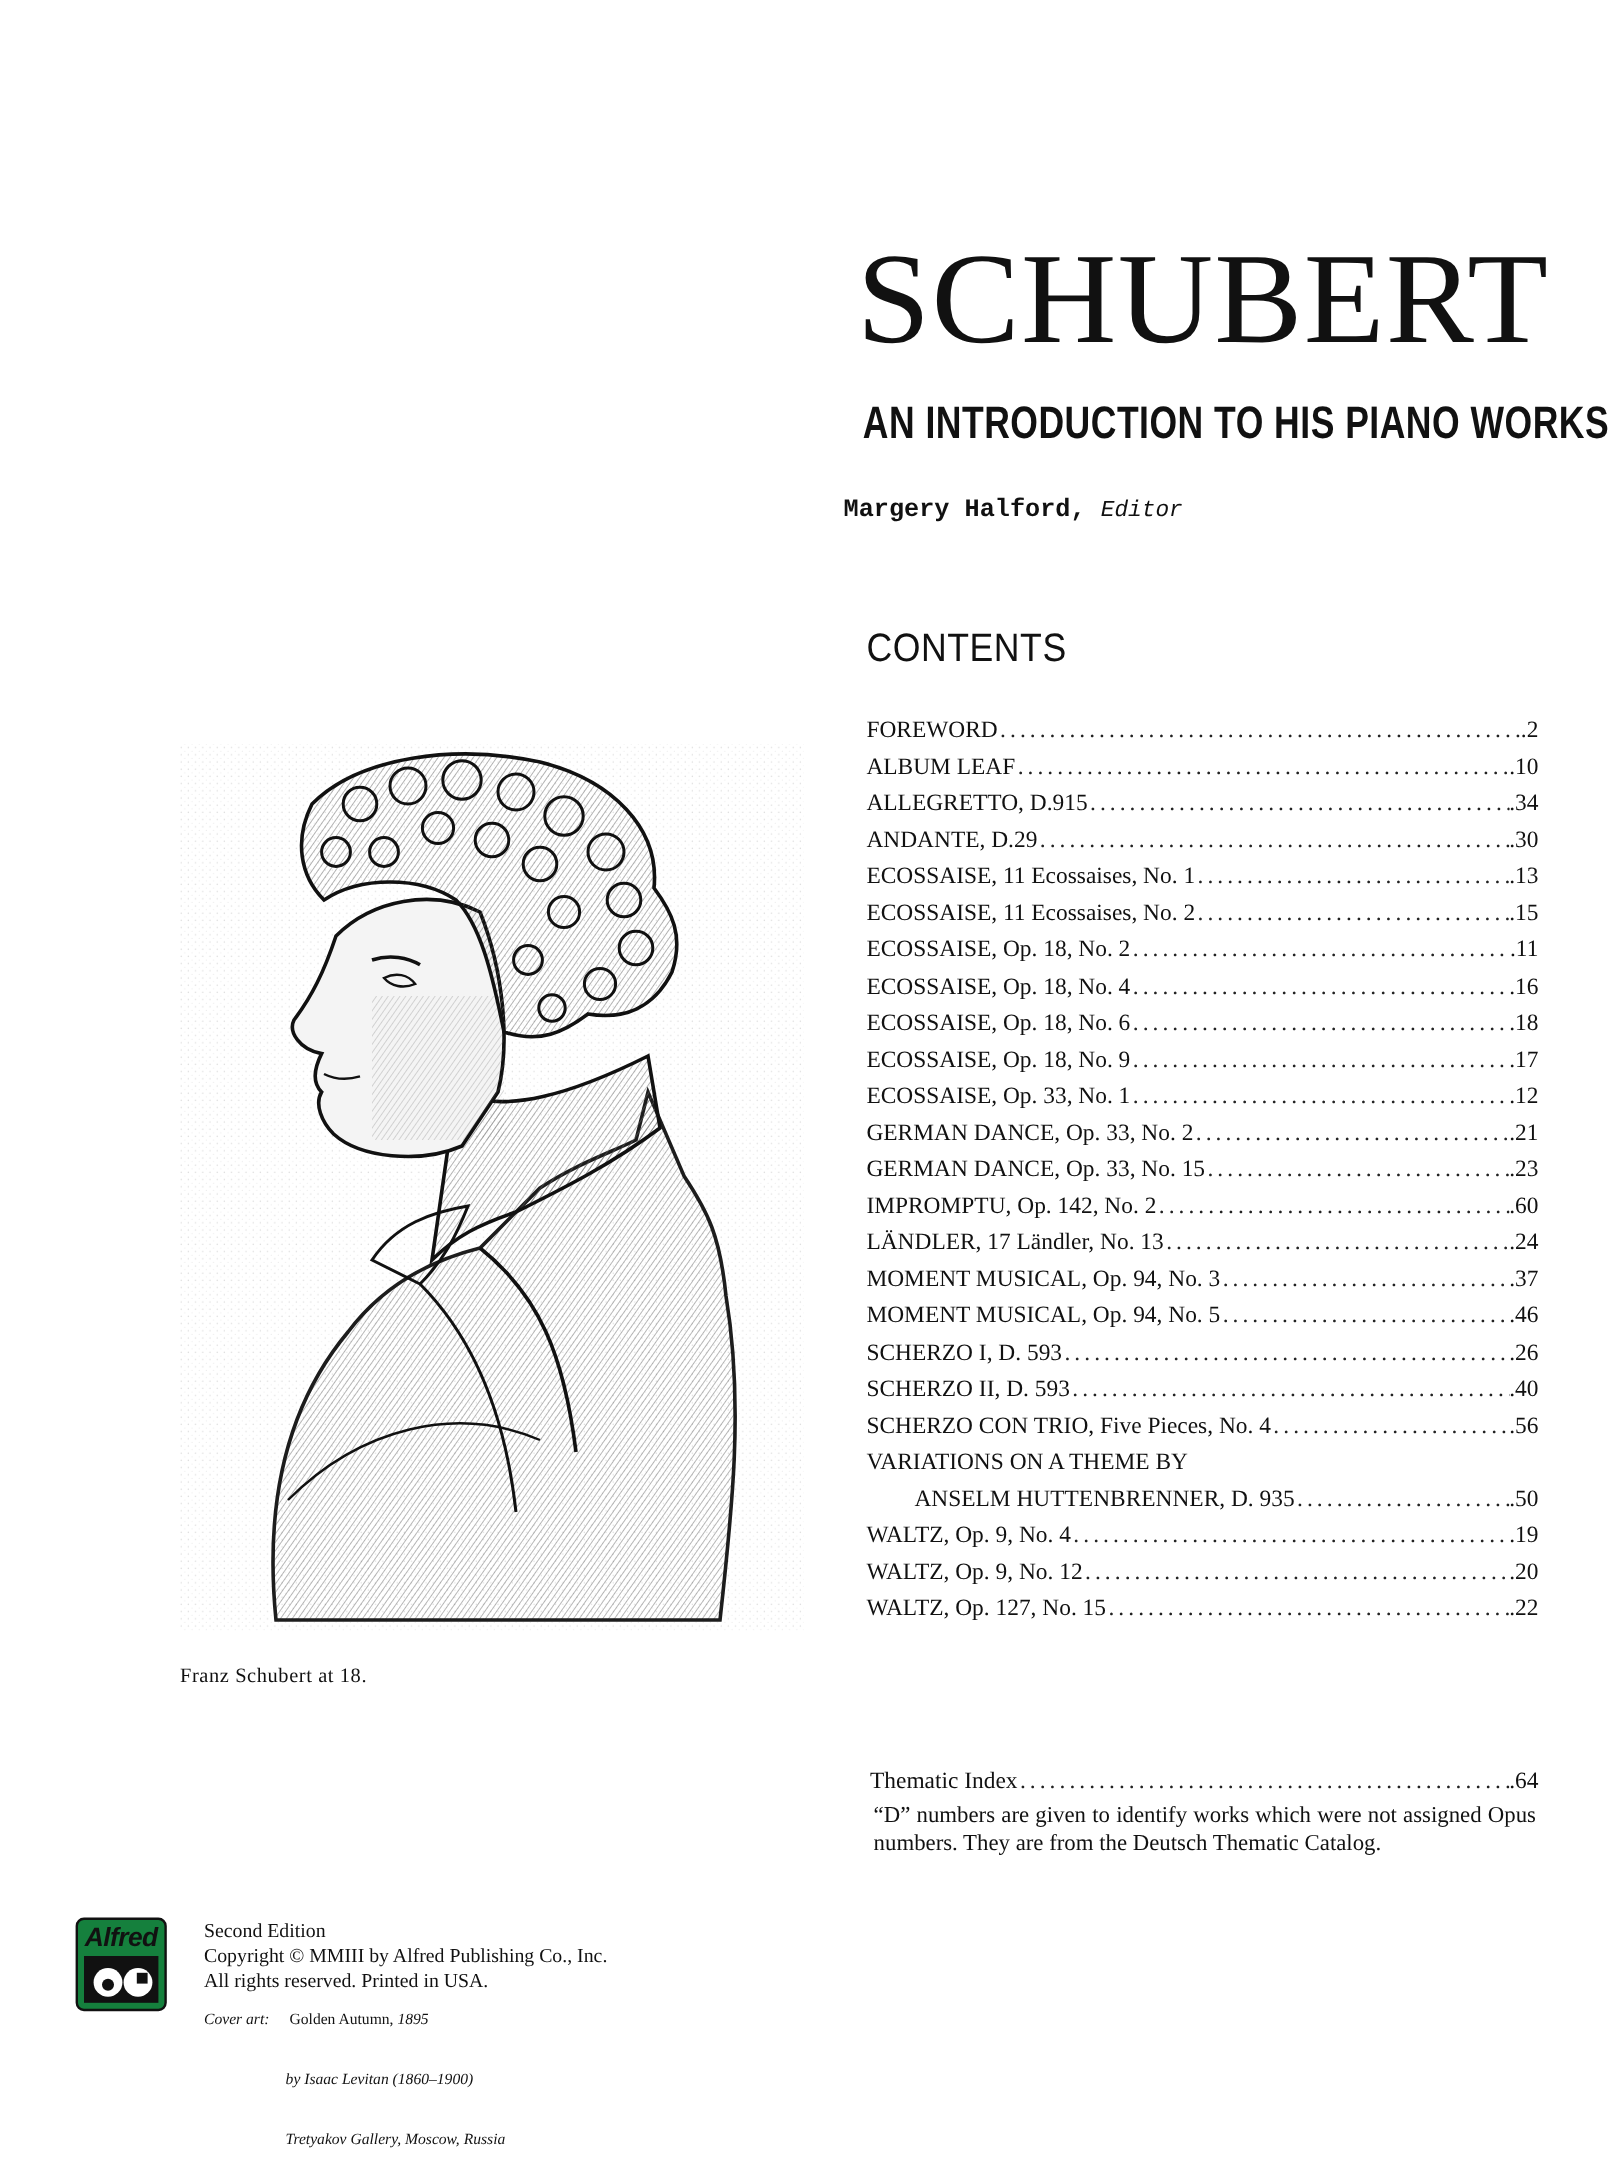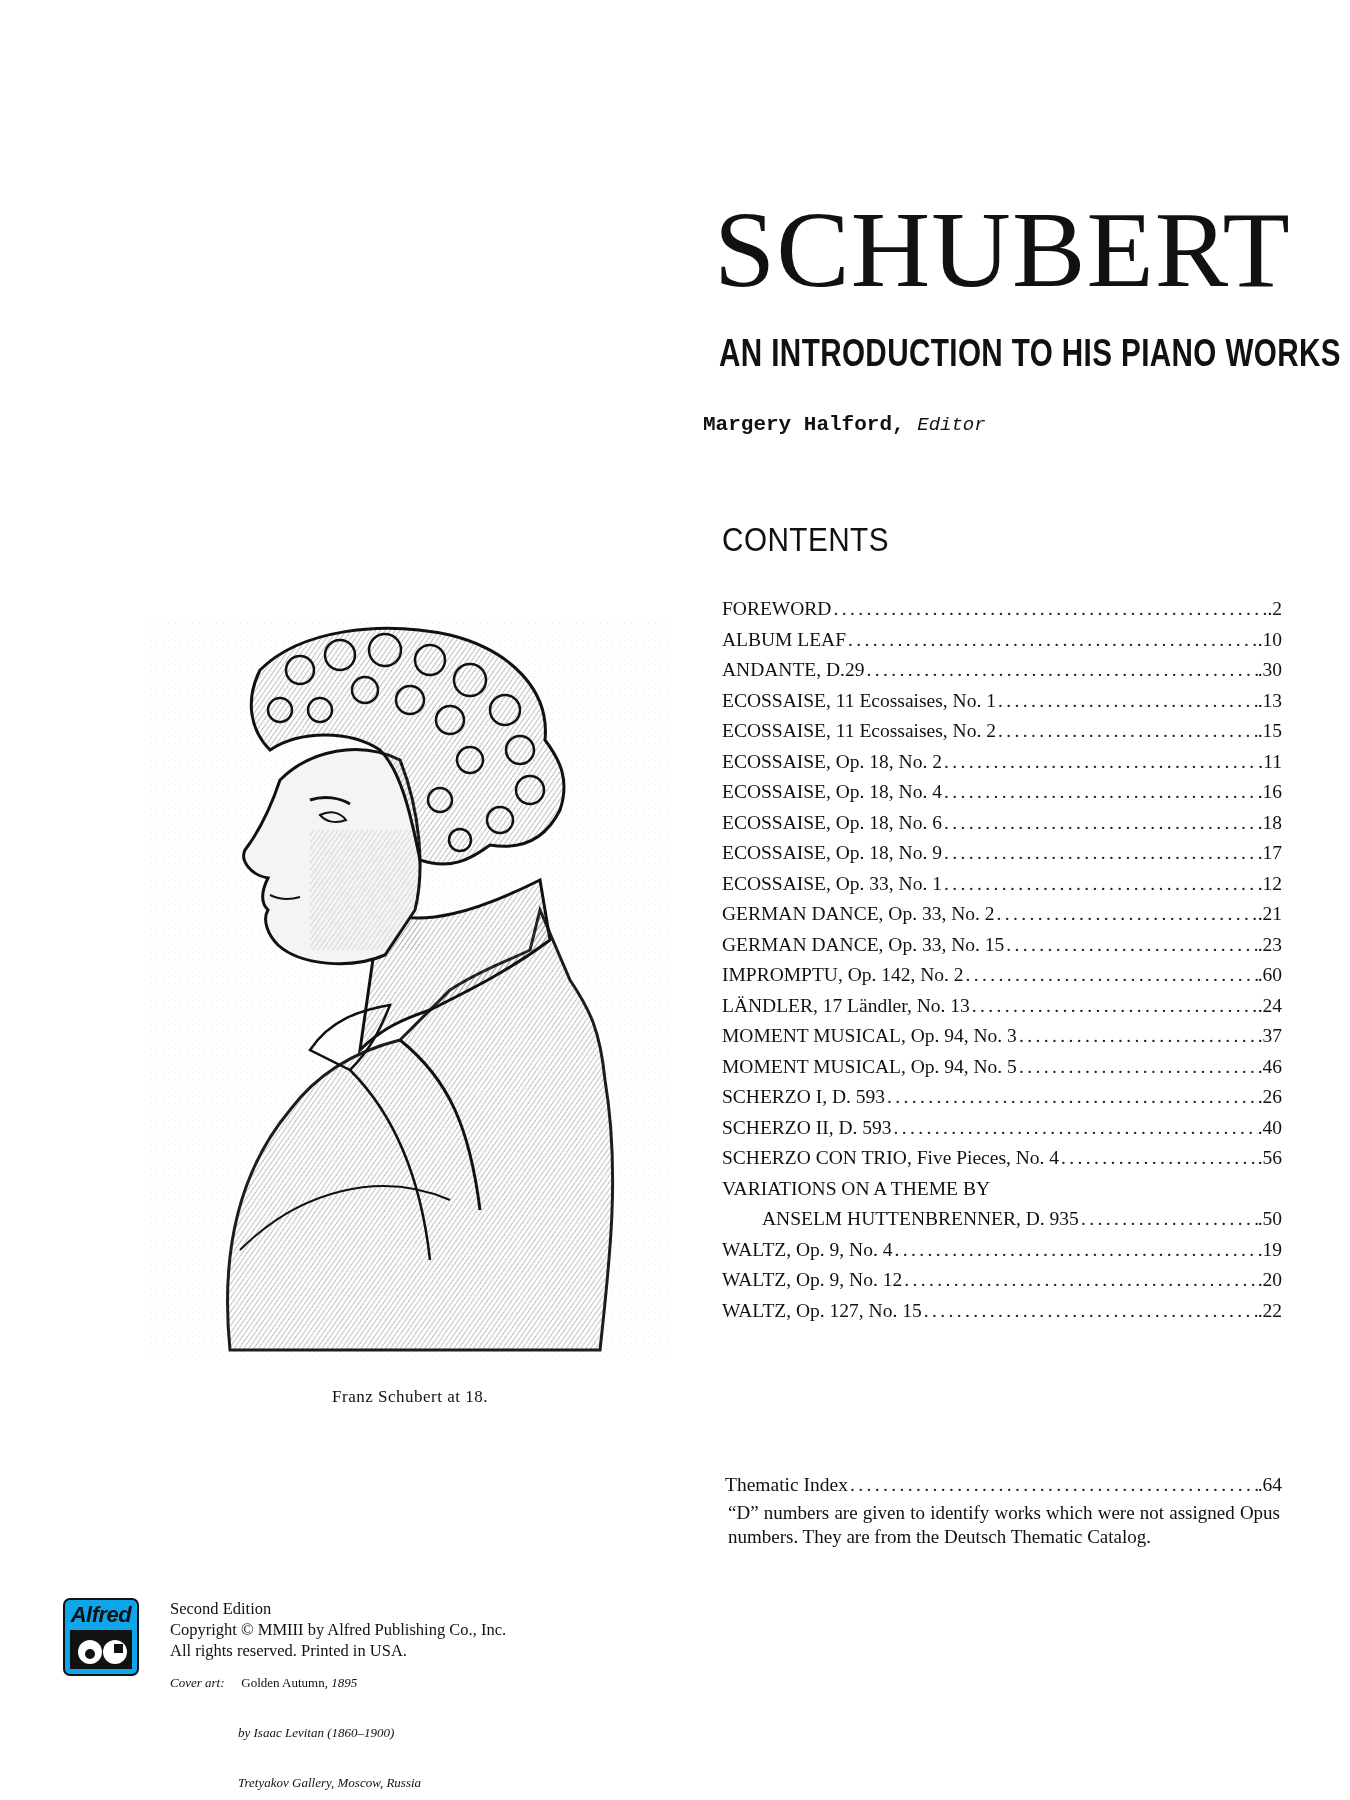--- a/index.html
+++ b/index.html
@@ -61,6 +61,11 @@
       <span class="t">ALBUM LEAF</span>
       <span class="dots"></span>
       <span class="p">.10</span>
+    </div>
+  <div class="toc-row">
+      <span class="t">ALLEGRETTO, D.915</span>
+      <span class="dots"></span>
+      <span class="p">.34</span>
     </div>
   <div class="toc-row">
       <span class="t">ANDANTE, D.29</span>

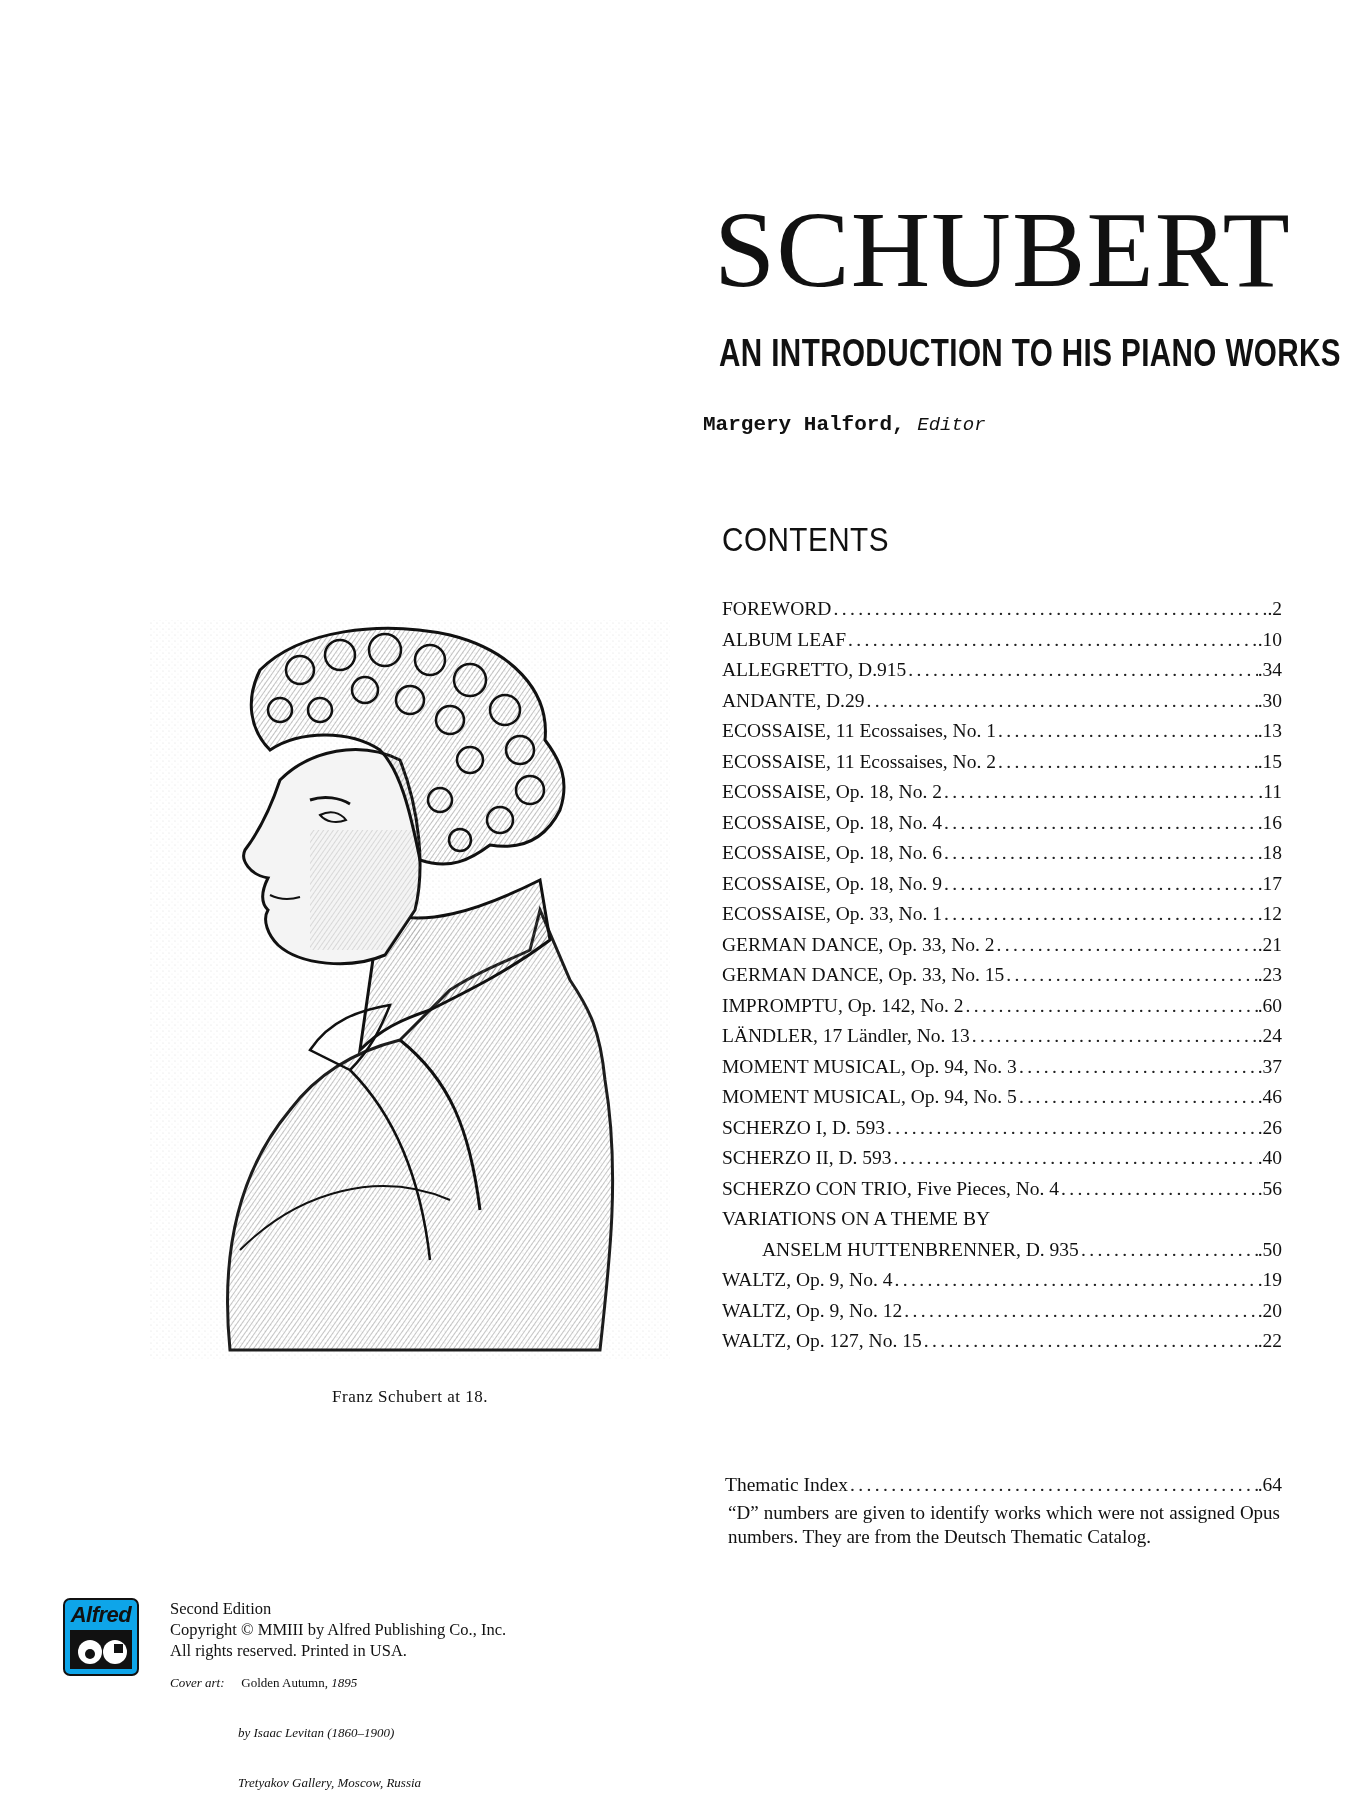--- a/index.html
+++ b/index.html
@@ -26,7 +26,7 @@
   #note { left:728px; top:1501px; width:552px; font-size:19px; line-height:24px; text-align:justify; text-align-last:left; }
 
   #portrait { left:150px; top:610px; width:520px; height:760px; }
-  #caption { left:150px; top:1386px; width:520px; text-align:center; font-size:17px; line-height:22px; letter-spacing:0.5px; }
+  #caption { left:150px; top:1386px; width:520px; text-align:left; font-size:17px; line-height:22px; letter-spacing:0.5px; }
 
   #logo { left:63px; top:1598px; width:76px; height:78px; border:2.5px solid #111; border-radius:7px; box-sizing:border-box; overflow:hidden; background:#0ea5e9; }
   #logo .word { position:absolute; left:0; right:0; top:0; height:30px; font-family:"Liberation Sans", sans-serif; font-weight:bold; font-style:italic; font-size:22px; line-height:30px; text-align:center; letter-spacing:-0.5px; }

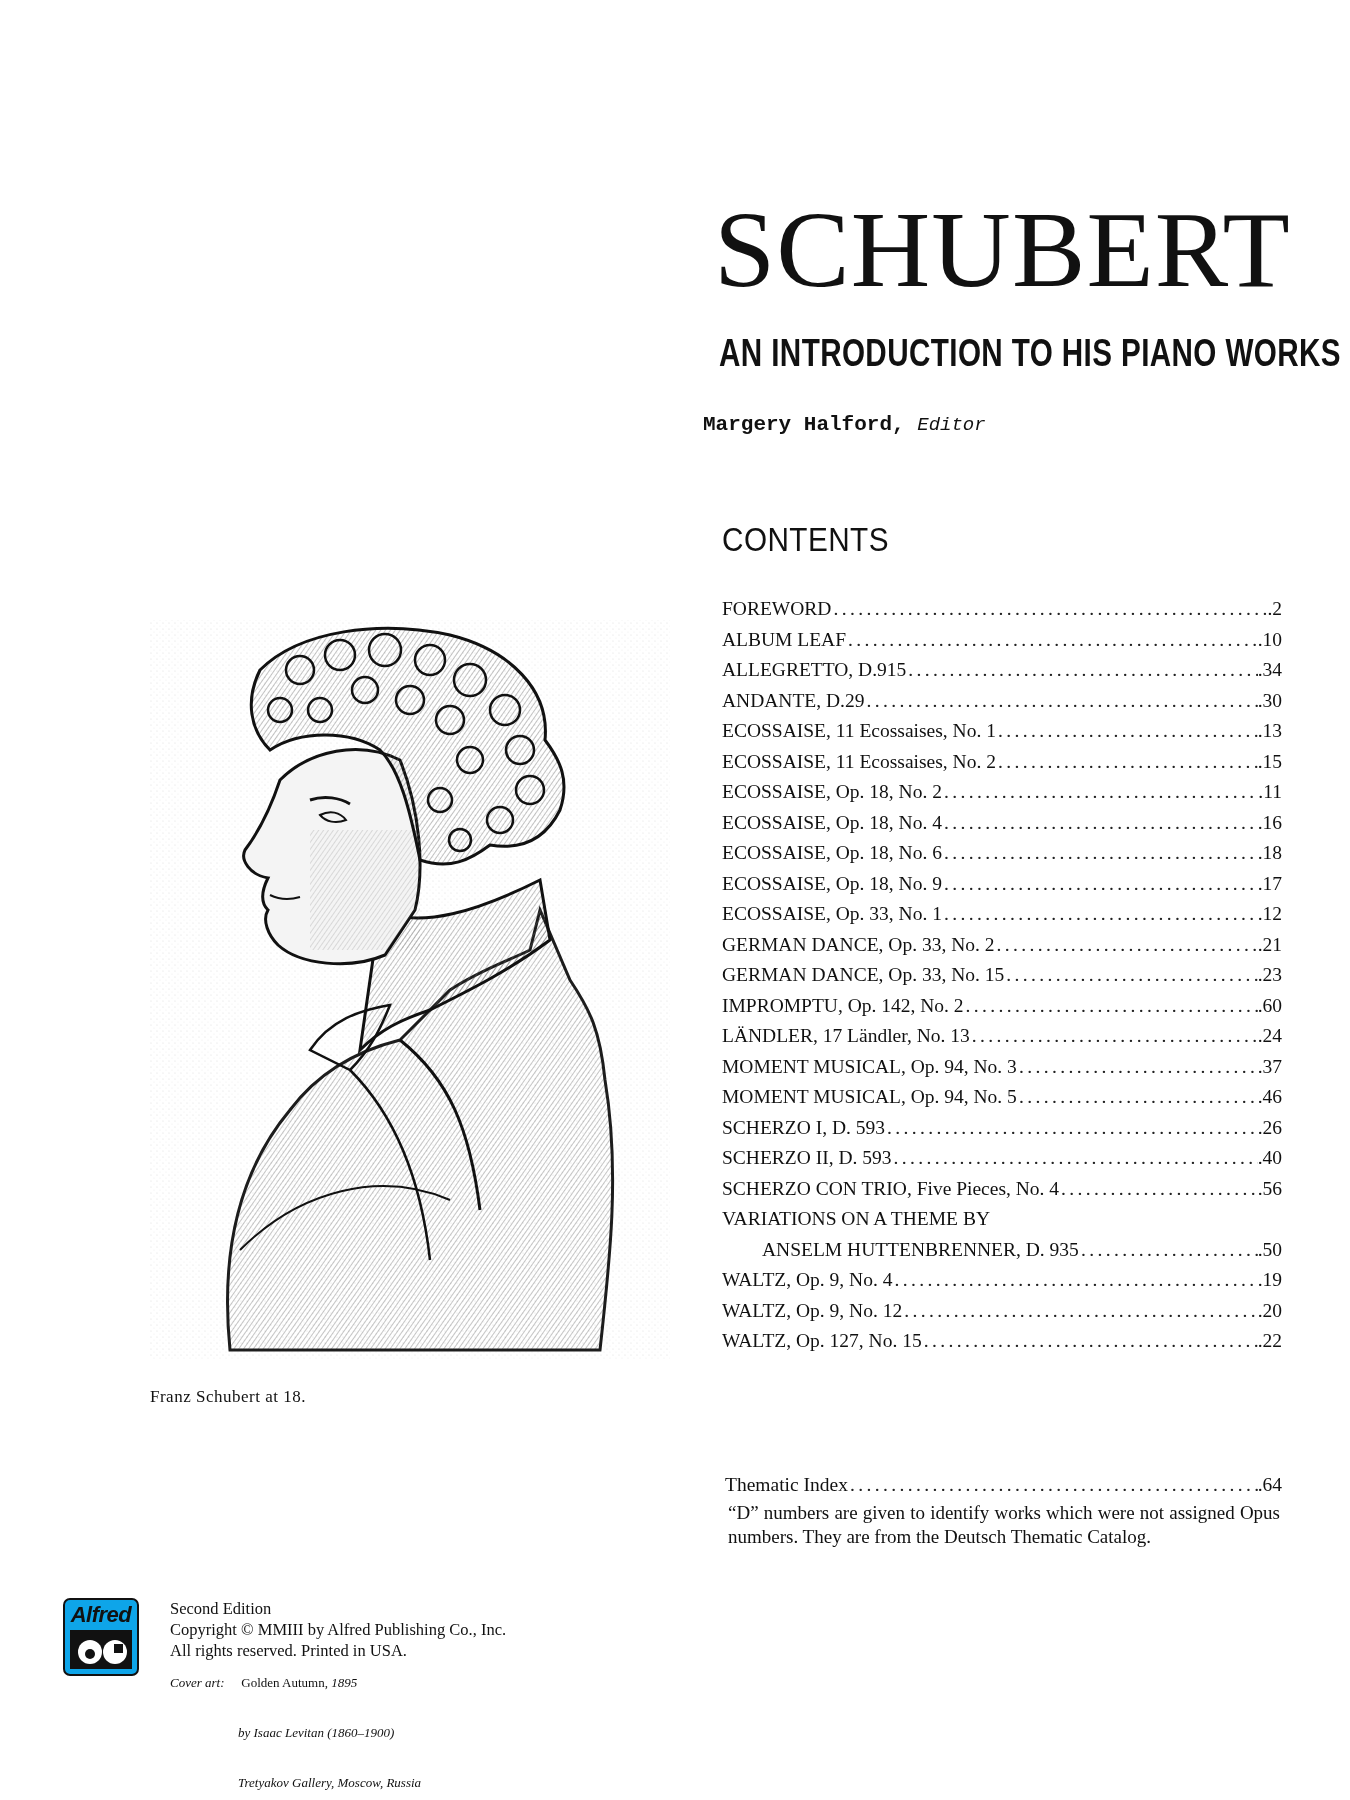--- a/index.html
+++ b/index.html
@@ -28,7 +28,7 @@
   #portrait { left:150px; top:610px; width:520px; height:760px; }
   #caption { left:150px; top:1386px; width:520px; text-align:left; font-size:17px; line-height:22px; letter-spacing:0.5px; }
 
-  #logo { left:63px; top:1598px; width:76px; height:78px; border:2.5px solid #111; border-radius:7px; box-sizing:border-box; overflow:hidden; background:#0ea5e9; }
+  #logo { left:63px; top:1598px; width:76px; height:78px; border:2.5px solid #111; border-radius:7px; box-sizing:border-box; overflow:hidden; background:#15803d; }
   #logo .word { position:absolute; left:0; right:0; top:0; height:30px; font-family:"Liberation Sans", sans-serif; font-weight:bold; font-style:italic; font-size:22px; line-height:30px; text-align:center; letter-spacing:-0.5px; }
   #logo .mark { position:absolute; left:5px; right:5px; top:30px; bottom:5px; background:#111; }
 

